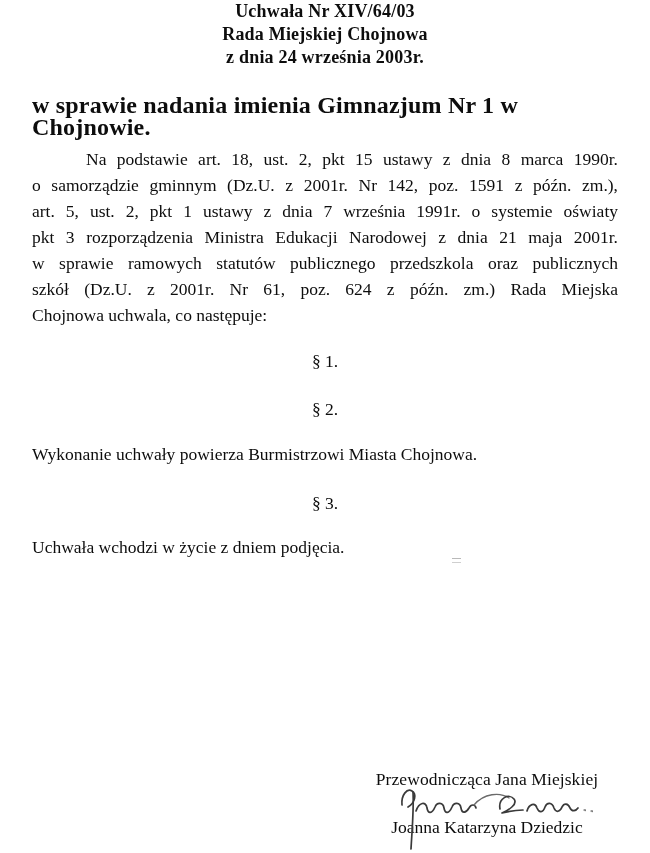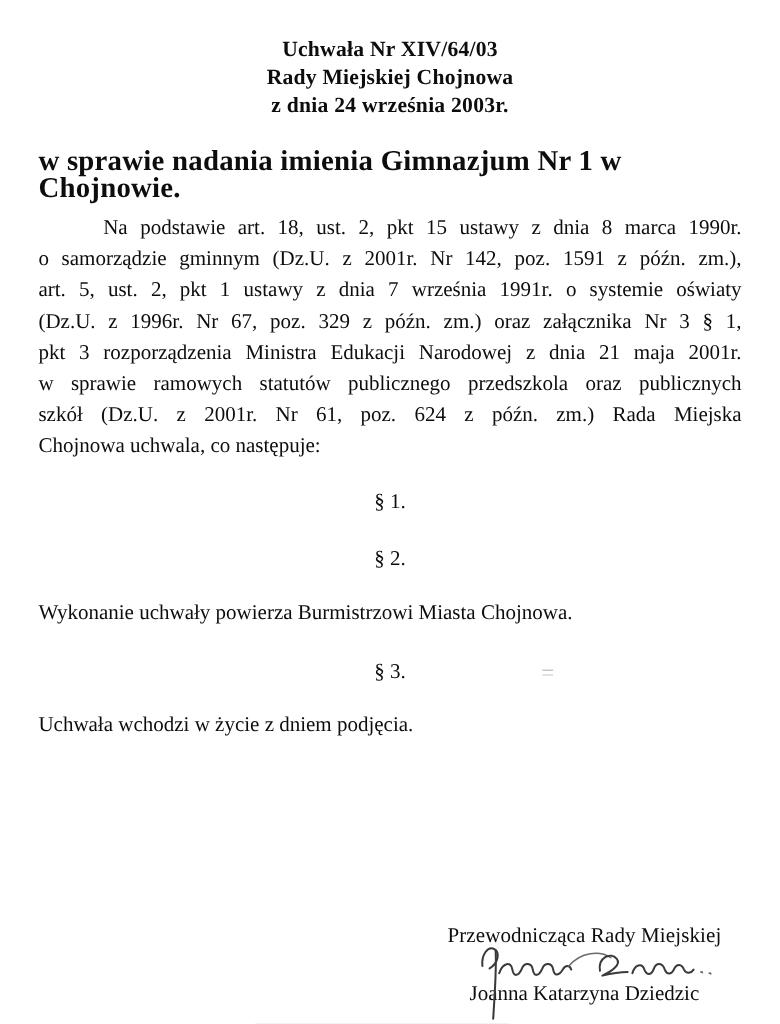--- a/index.html
+++ b/index.html
@@ -15,7 +15,7 @@
     overflow: hidden;
   }
   .doc-header {
-    padding-top: 30px;
+    padding-top: 0;
     text-align: center;
     font-weight: bold;
     font-size: 18px;

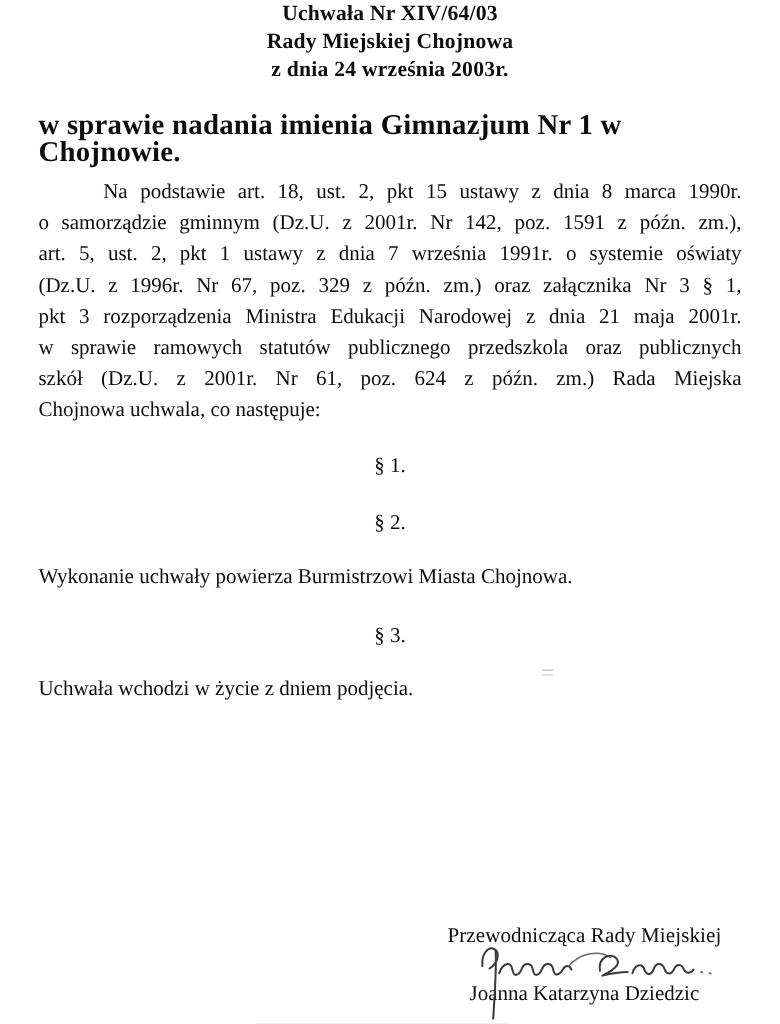--- a/index.html
+++ b/index.html
@@ -100,7 +100,7 @@
 
   <div class="doc-header">
     <div>Uchwała Nr XIV/64/03</div>
-    <div>Rady Miejskiej Chojnowa</div>
+    <div>Rada Miejskiej Chojnowa</div>
     <div>z dnia 24 września 2003r.</div>
   </div>
 

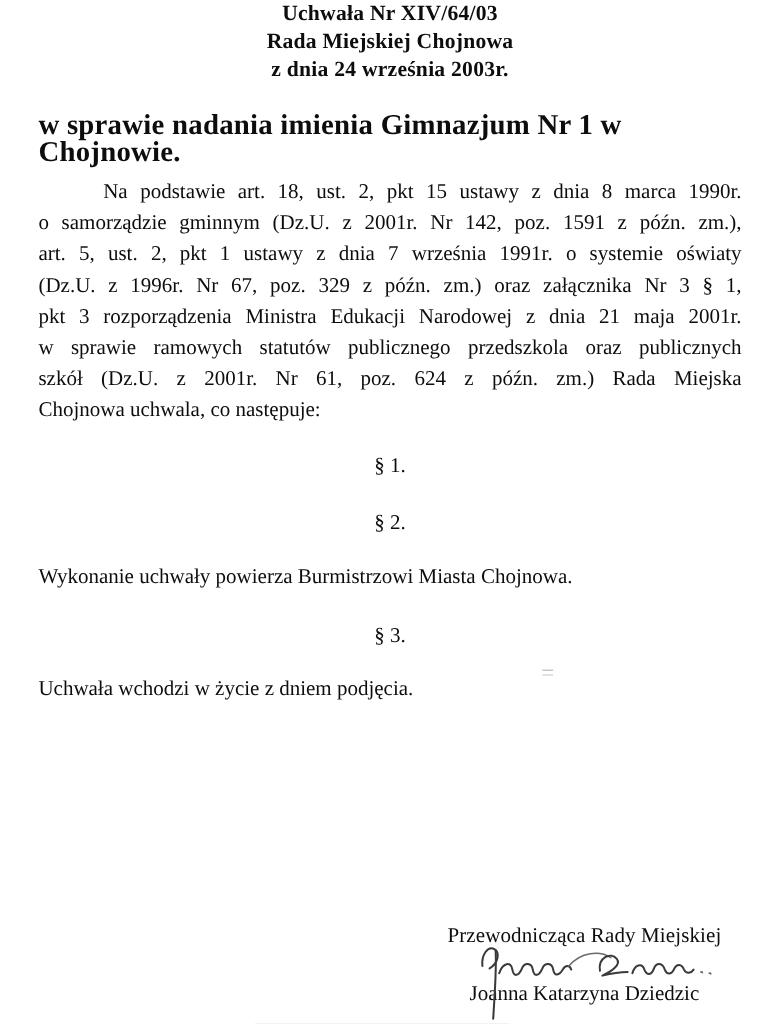--- a/index.html
+++ b/index.html
@@ -110,7 +110,6 @@
       <div class="pre-line first">Na podstawie art. 18, ust. 2, pkt 15 ustawy z dnia 8 marca 1990r.</div>
       <div class="pre-line">o samorządzie gminnym (Dz.U. z 2001r. Nr 142, poz. 1591 z późn. zm.),</div>
       <div class="pre-line">art. 5, ust. 2, pkt 1 ustawy z dnia 7 września 1991r. o systemie oświaty</div>
-      <div class="pre-line">(Dz.U. z 1996r. Nr 67, poz. 329 z późn. zm.) oraz załącznika Nr 3 § 1,</div>
       <div class="pre-line">pkt 3 rozporządzenia Ministra Edukacji Narodowej z dnia 21 maja 2001r.</div>
       <div class="pre-line">w sprawie ramowych statutów publicznego przedszkola oraz publicznych</div>
       <div class="pre-line">szkół (Dz.U. z 2001r. Nr 61, poz. 624 z późn. zm.) Rada Miejska</div>

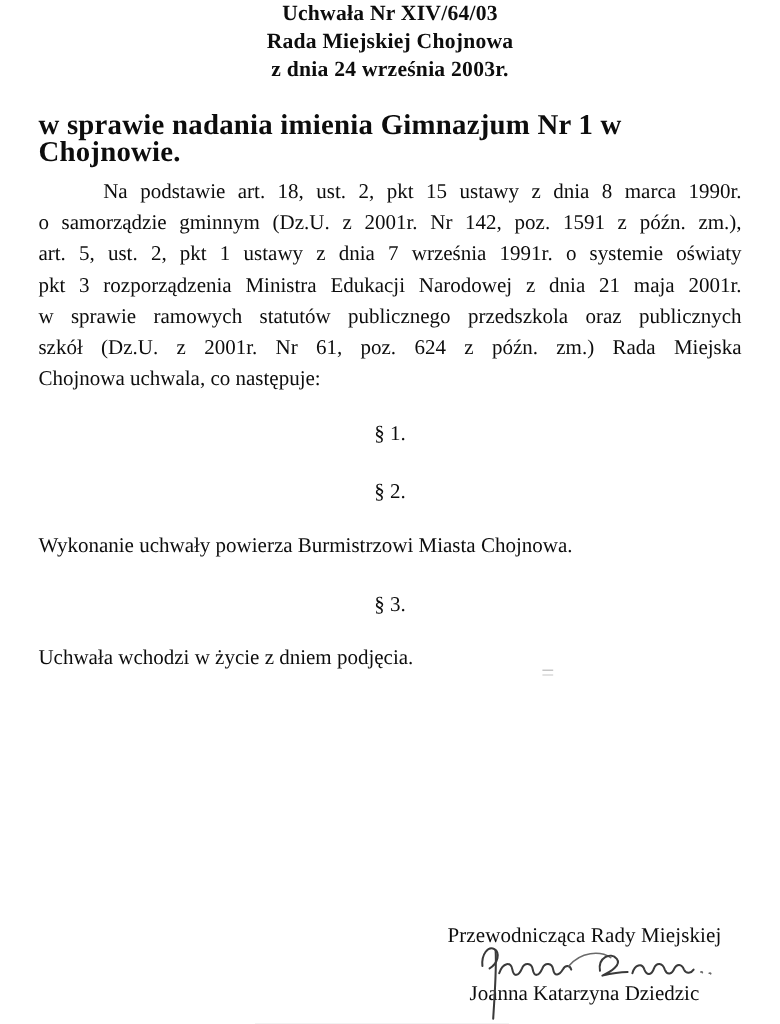--- a/index.html
+++ b/index.html
@@ -127,7 +127,7 @@
   <div class="section-text t3">Uchwała wchodzi w życie z dniem podjęcia.</div>
 
   <div class="signature-block">
-    <div class="signature-title">Przewodnicząca Rady Miejskiej</div>
+    <div class="signature-title">Przewodnicząca Jana Miejskiej</div>
     <div class="signature-name">Joanna Katarzyna Dziedzic</div>
   </div>
 

